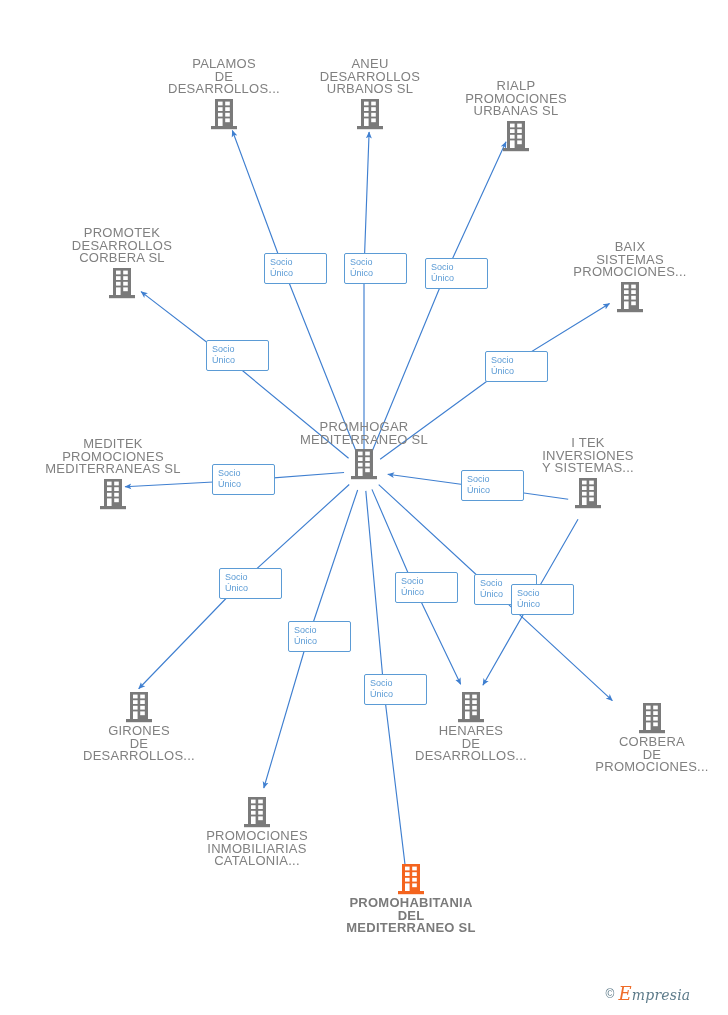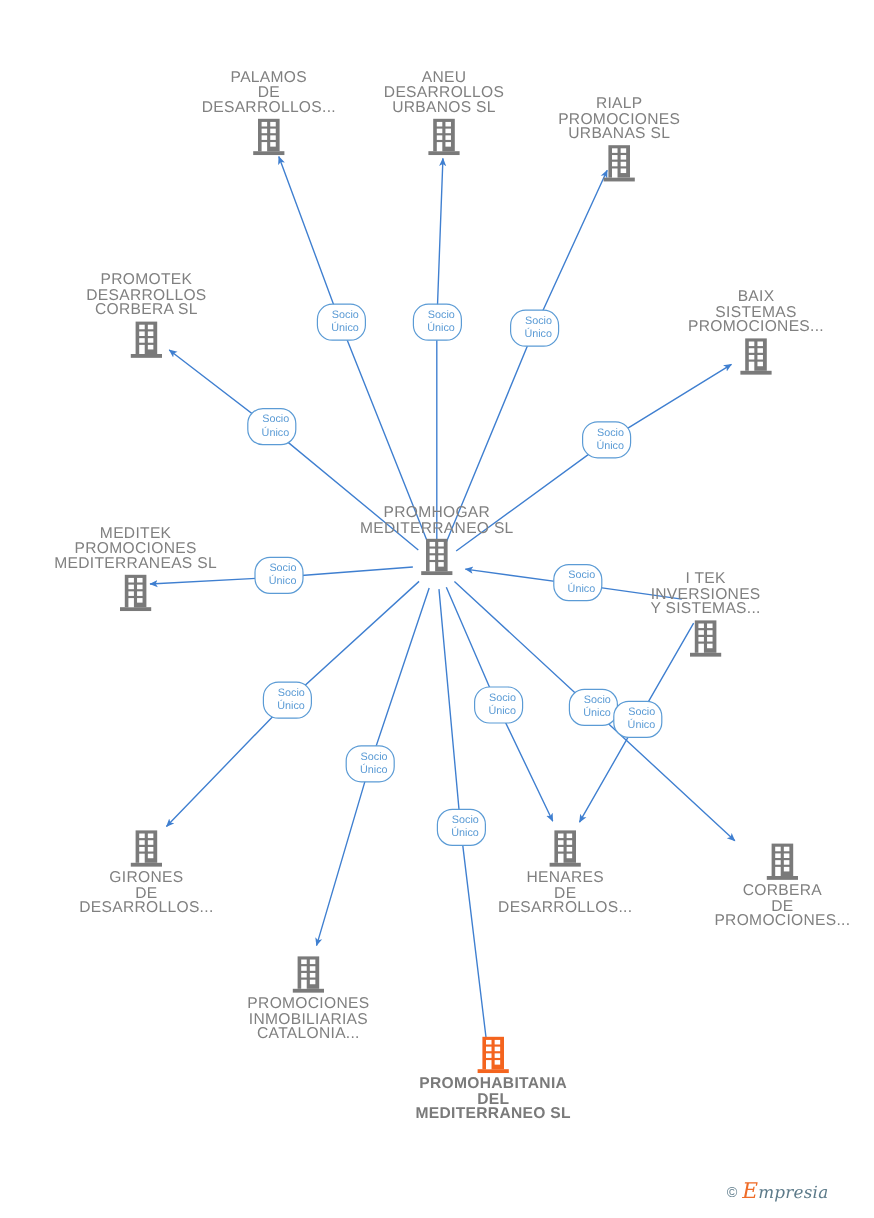--- a/index.html
+++ b/index.html
@@ -52,14 +52,14 @@
     box-sizing:border-box;
     padding:3px 5px 4px 5px;
     border:1px solid #5b9bd5;
-    border-radius:13px;
+    border-radius:2px;
     background:#ffffff;
     color:#5b9bd5;
     font-size:9px;
     line-height:11px;
-    text-align:right;
+    text-align:left;
     white-space:pre-line;
-    width:41px;
+    width:63px;
     margin-left:-20px;
     margin-top:-17px;
   }

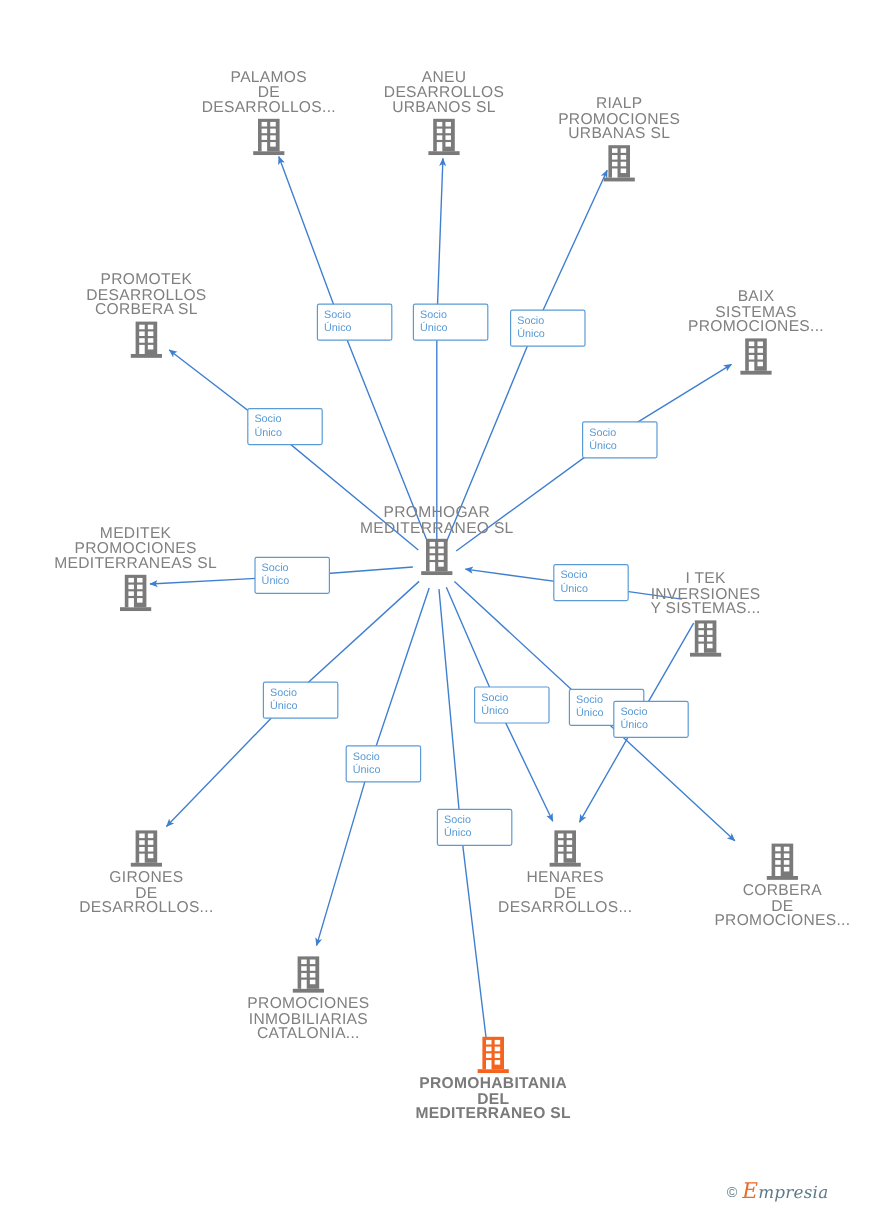--- a/index.html
+++ b/index.html
@@ -233,7 +233,7 @@
           <rect x="8.0" y="20.4" width="4.6" height="7.6" fill="#ffffff"></rect>
         </svg>
       </div>
-      <div class="node" style="left: 588px; top: 476px; text-align: center;">
+      <div class="node" style="left: 588px; top: 437px; text-align: center;">
         <div class="cap">I TEK
 INVERSIONES
 Y SISTEMAS...</div>

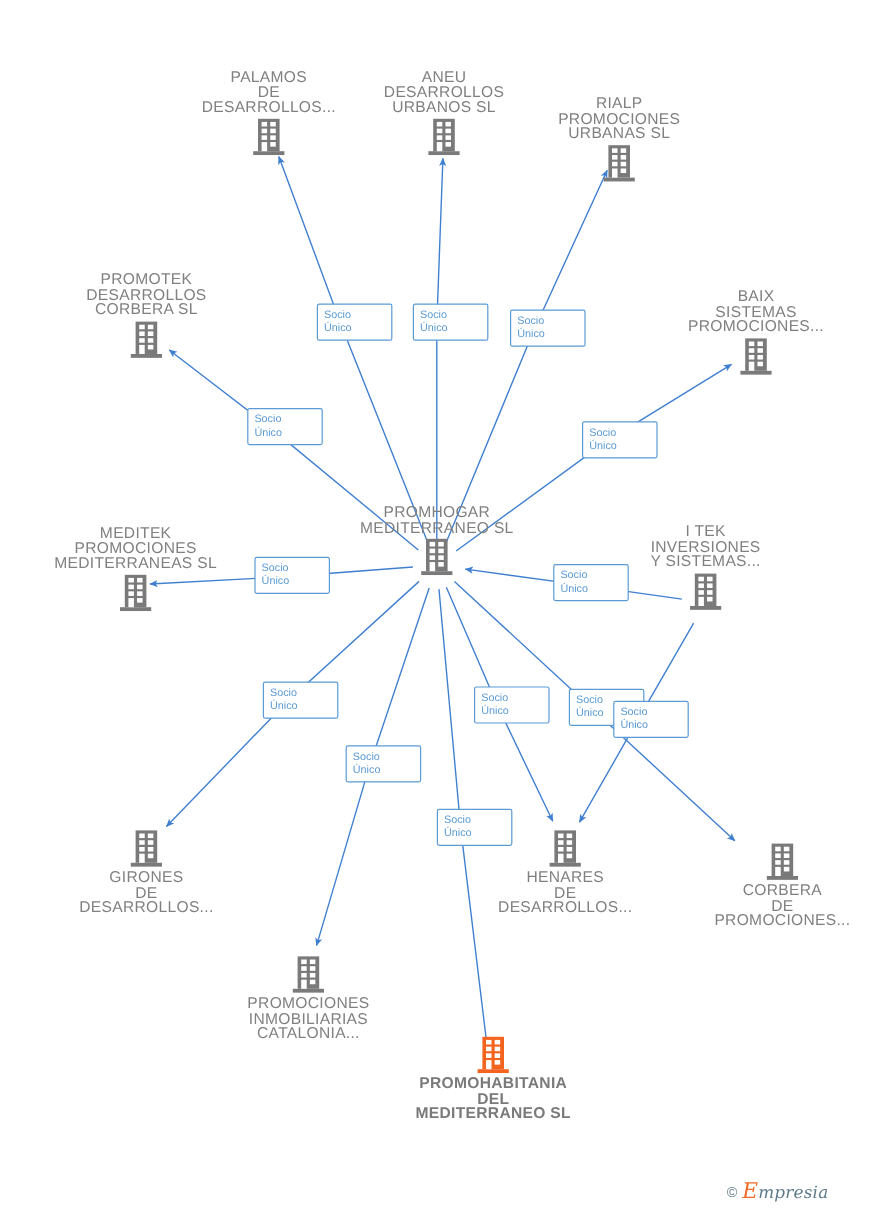--- a/index.html
+++ b/index.html
@@ -250,7 +250,7 @@
           <rect x="8.0" y="20.4" width="4.6" height="7.6" fill="#ffffff"></rect>
         </svg>
       </div>
-      <div class="node below" style="left: 122px; top: 689px;">
+      <div class="node below" style="left: 139px; top: 689px;">
         <svg viewBox="0 0 28 32" class="ico">
           <rect x="5" y="1" width="18" height="27" fill="#7a7a7a"></rect>
           <rect x="1" y="28" width="26" height="3.2" fill="#7a7a7a"></rect>

